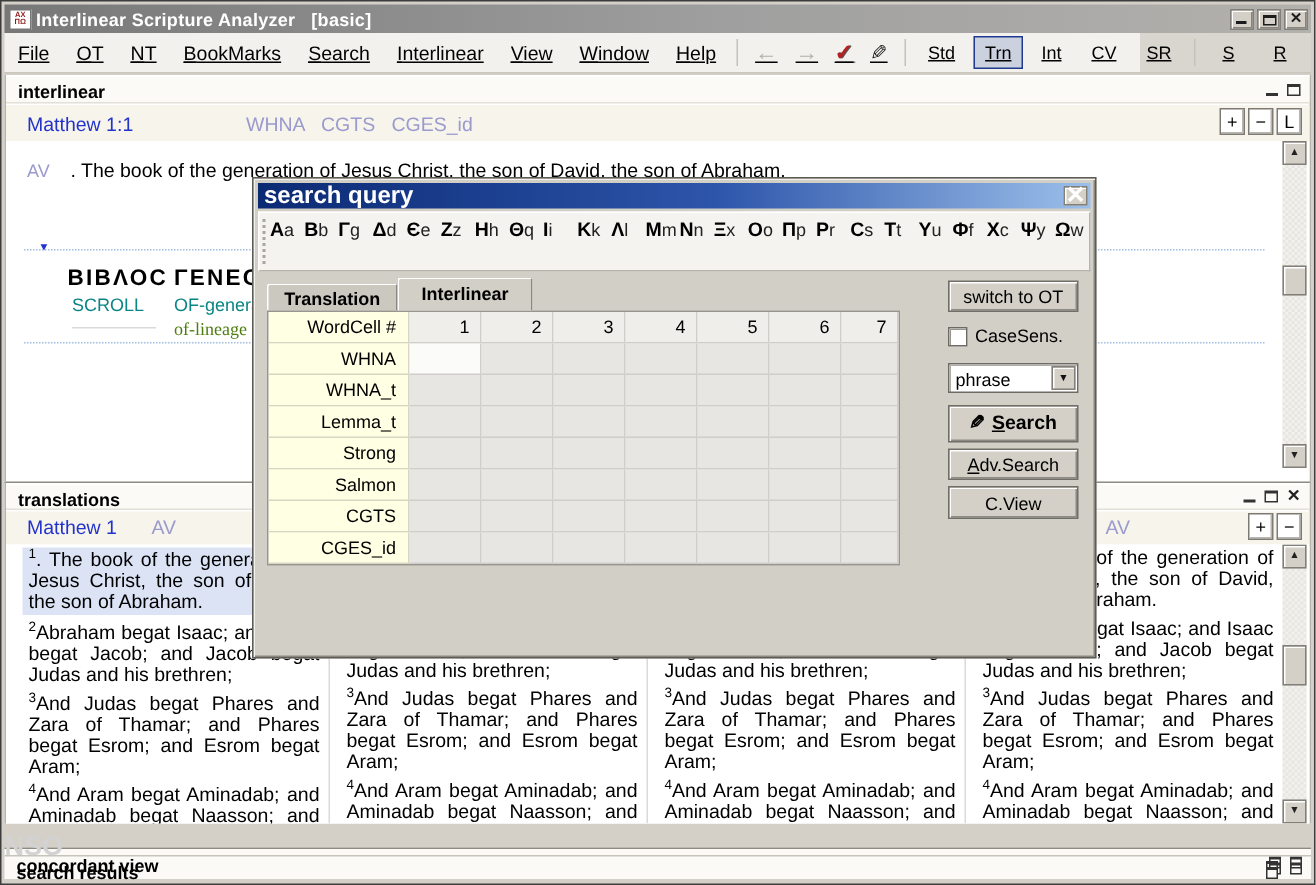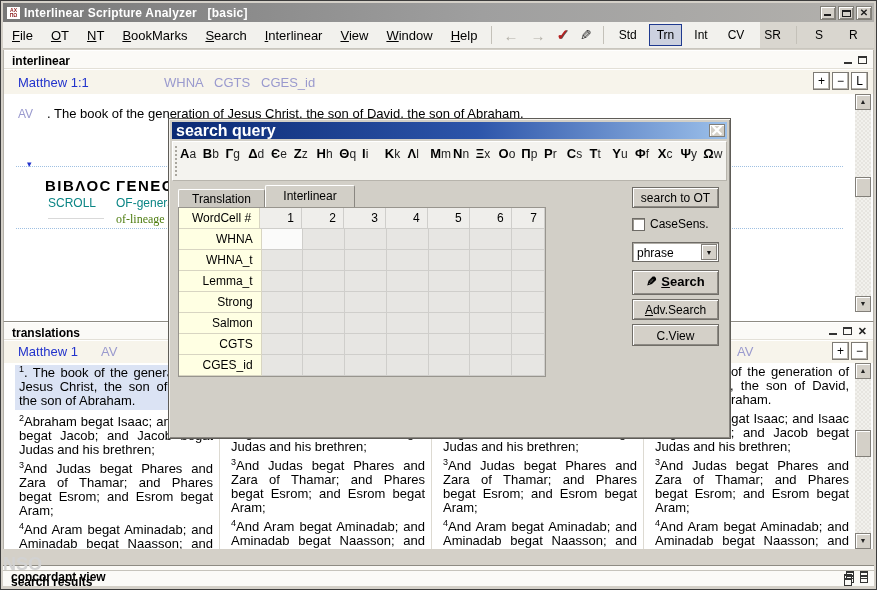--- a/index.html
+++ b/index.html
@@ -31,7 +31,7 @@
   .menubar{
     position:absolute;left:2px;top:21px;right:2px;height:27px;
     background:linear-gradient(to right,#f2f1ed 0,#f2f1ed 757px,#d9d6cf 757px);
-    border-bottom:1px solid #c9c6be;display:flex;align-items:center;font-size:13px;
+    border-bottom:1px solid #c9c6be;display:flex;align-items:center;font-size:13px;text-decoration:underline;
   }
   .menu-item{padding:5px 9px;cursor:default;}
   .tb-sep{width:1px;height:18px;background:#c4c1b9;margin:0 5px;}

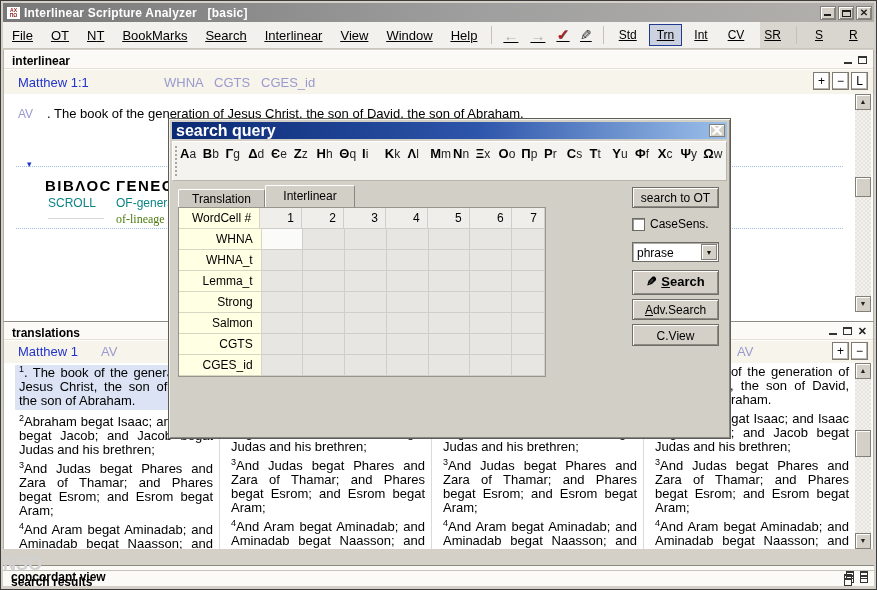--- a/index.html
+++ b/index.html
@@ -114,7 +114,7 @@
   .gkey .kl{font-size:12px;color:#222;height:17px;}
   .tab{position:absolute;font-size:12px;text-align:center;background:#d2cfc7;
     border:1px solid #8a8781;border-bottom:none;border-top-color:#fff;border-left-color:#fff;
-    border-radius:2px 2px 0 0;}
+    border-radius:2px 2px 0 0;font-weight:bold;}
   .tab.inactive{left:9px;top:70px;width:87px;height:18px;line-height:18px;background:#cbc8c0;}
   .tab.active{left:96px;top:66px;width:90px;height:22px;line-height:20px;z-index:2;}
   .qtable{position:absolute;left:9px;top:88px;width:368px;height:170px;background:#e7e6e3;

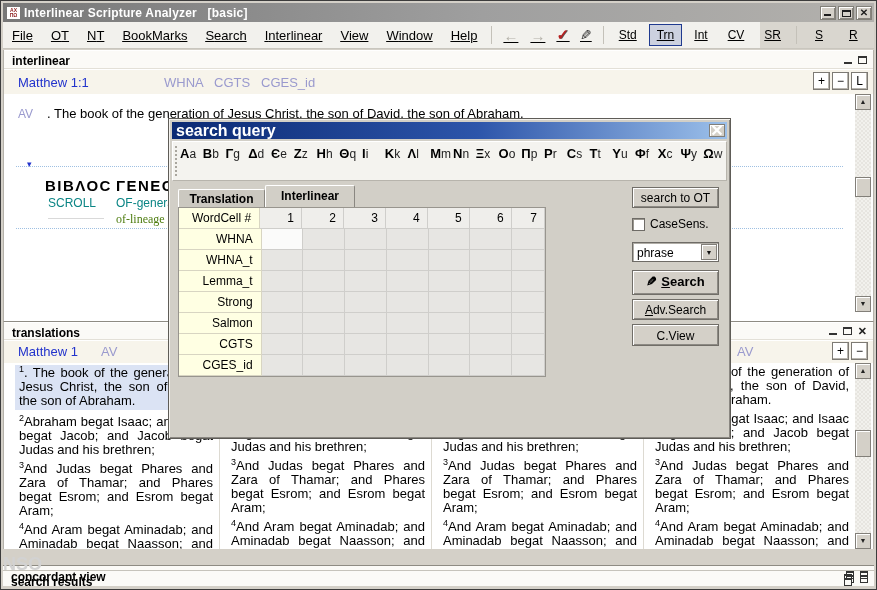--- a/index.html
+++ b/index.html
@@ -417,7 +417,7 @@
         </div>
       </div>
     <div class="dlg-right">
-      <span class="btn" style="top:68px;height:21px;">search to OT</span>
+      <span class="btn" style="top:68px;height:21px;">switch to OT</span>
       <span class="chkrow">
         <span class="chk"></span>
         <span>CaseSens.</span>

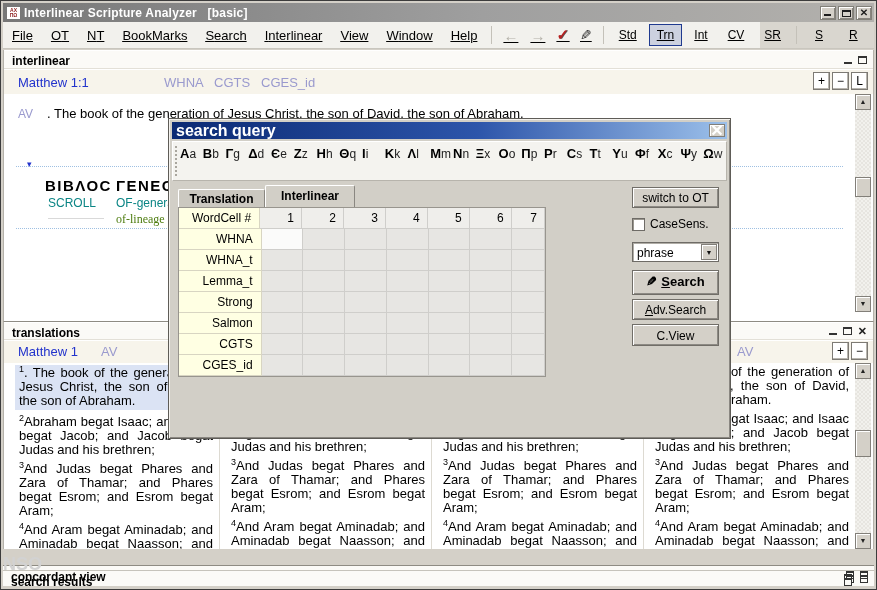--- a/index.html
+++ b/index.html
@@ -117,7 +117,7 @@
     border-radius:2px 2px 0 0;font-weight:bold;}
   .tab.inactive{left:9px;top:70px;width:87px;height:18px;line-height:18px;background:#cbc8c0;}
   .tab.active{left:96px;top:66px;width:90px;height:22px;line-height:20px;z-index:2;}
-  .qtable{position:absolute;left:9px;top:88px;width:368px;height:170px;background:#e7e6e3;
+  .qtable{position:absolute;left:9px;top:88px;width:422px;height:170px;background:#e7e6e3;
     border:1px solid #98958e;overflow:hidden;}
   .qrow{display:flex;height:21px;}
   .qcell{border-right:1px solid #cfcecb;border-bottom:1px solid #cfcecb;height:21px;}

